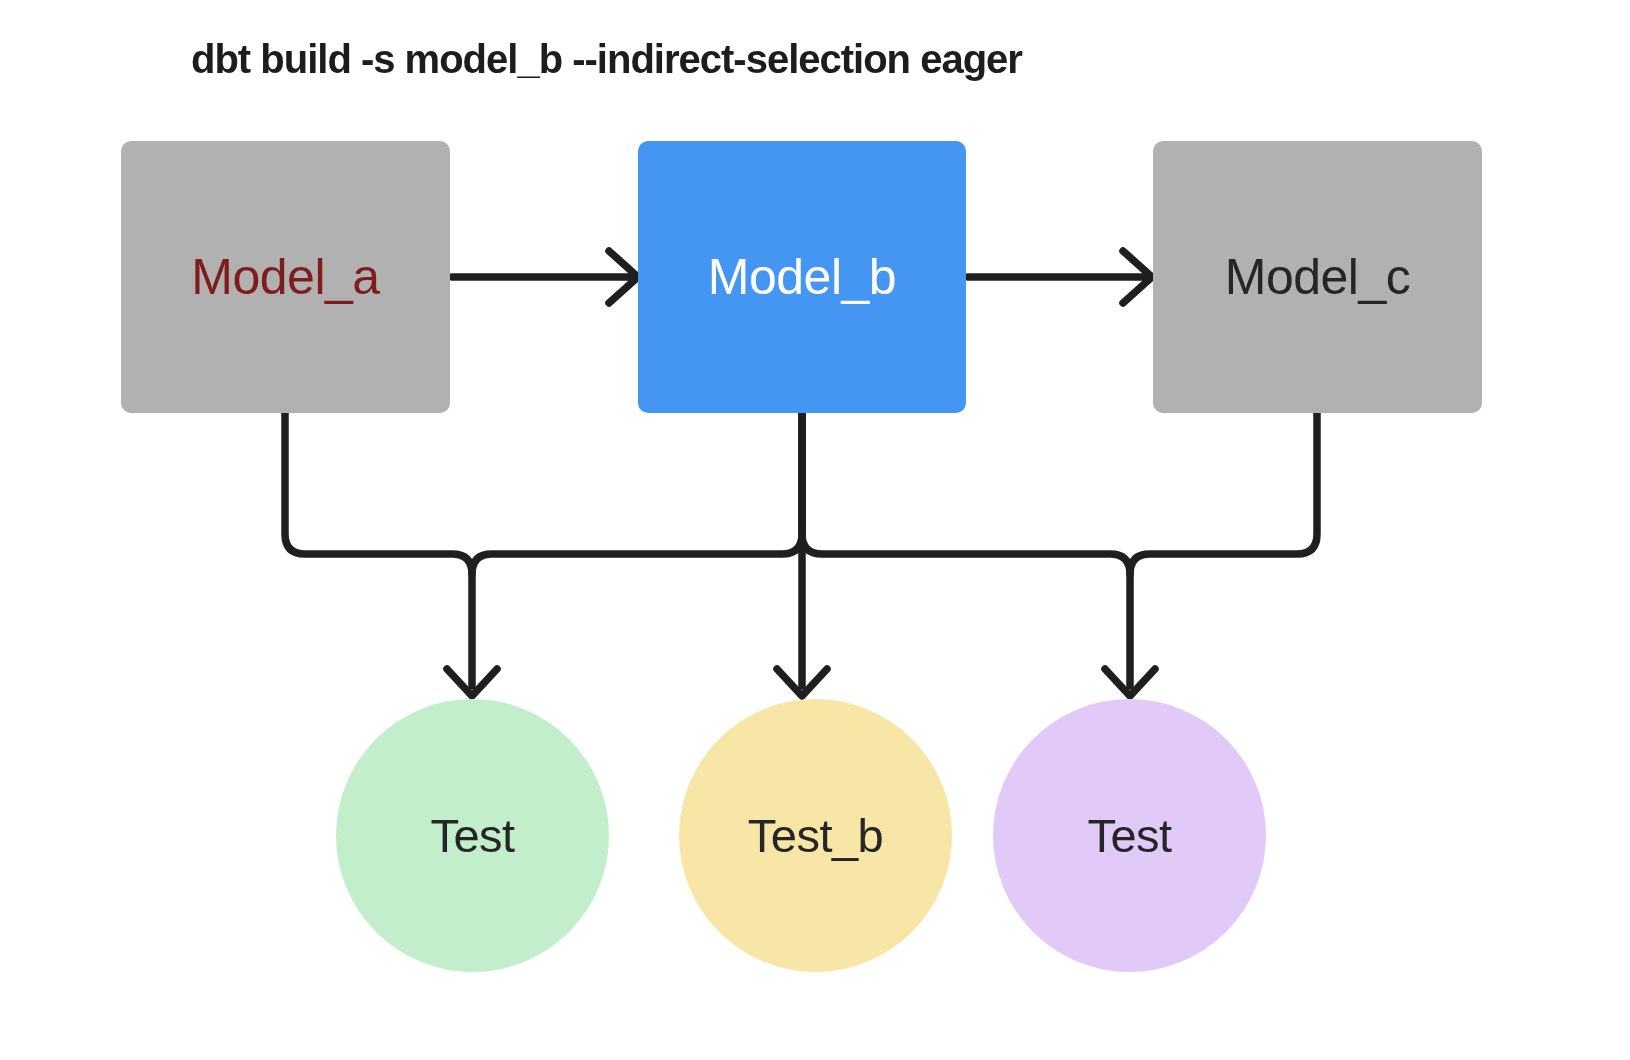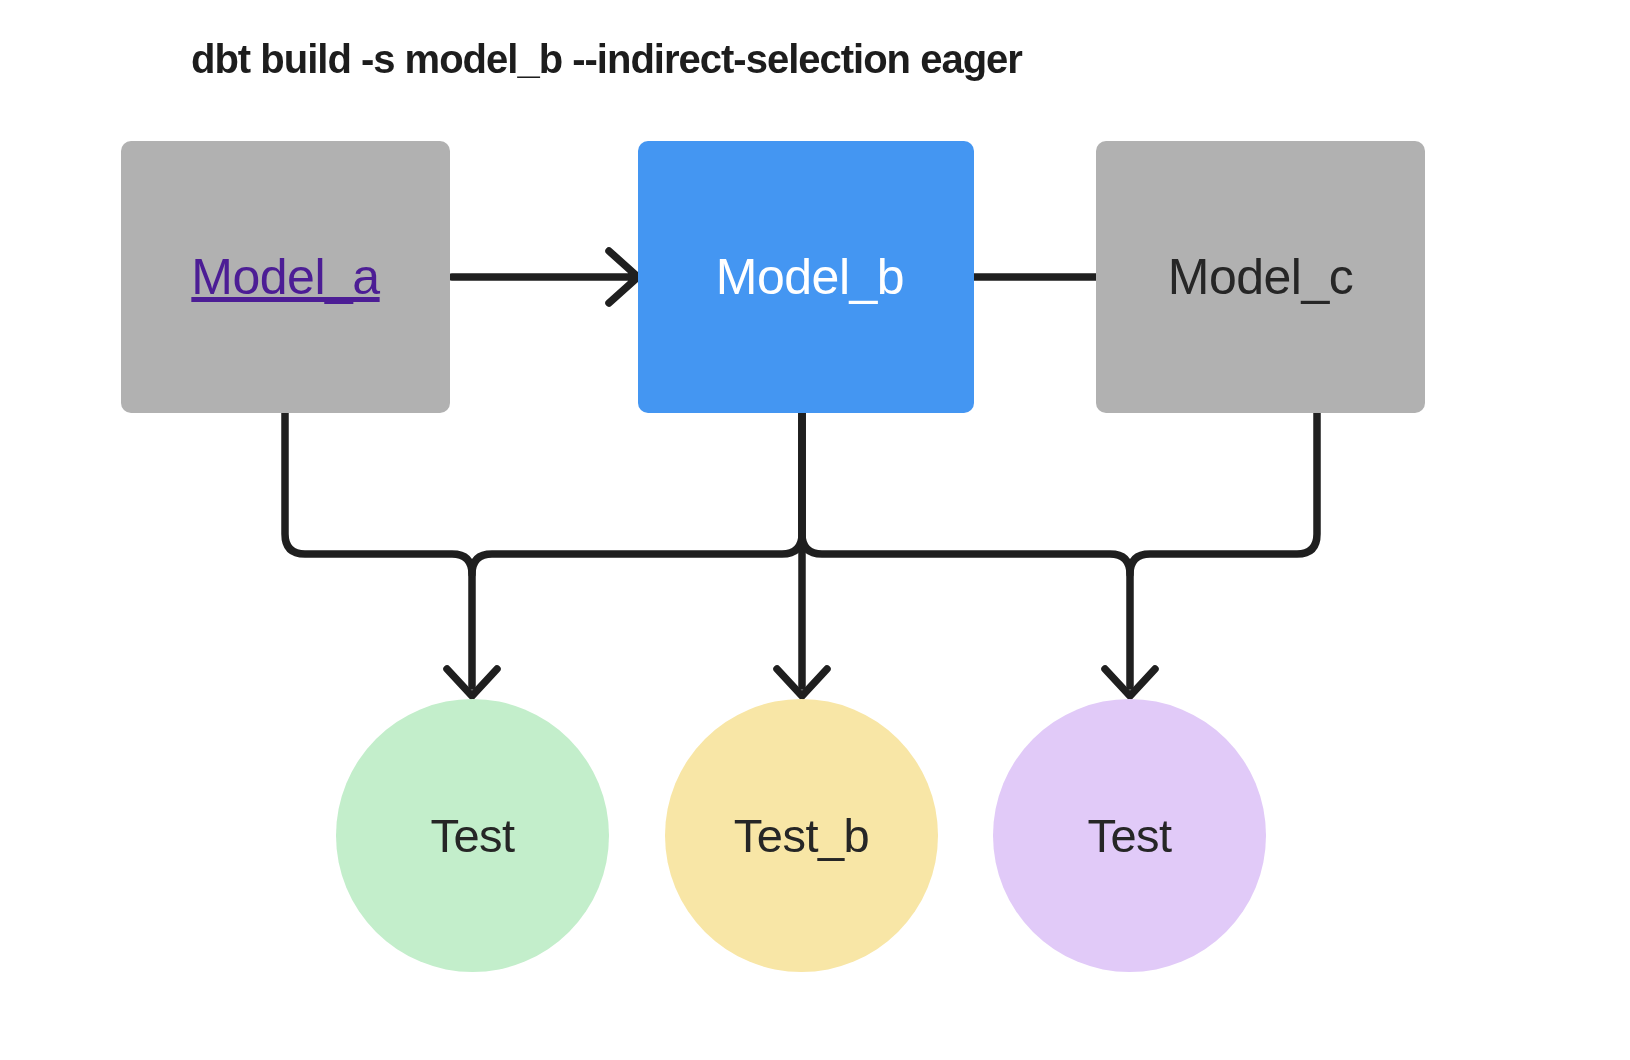--- a/index.html
+++ b/index.html
@@ -96,7 +96,7 @@
     <path d="M1105 669 L1130 696 L1155 669" style="stroke: rgb(31, 31, 31);"></path>
   </svg>
 
-  <div class="node-box box-a" style="background-color: rgb(177, 177, 177); color: #4c1d95; text-decoration: underline;">
+  <div class="node-box box-a" style="background-color: rgb(177, 177, 177); color: #7f1d1d;">
     <span>Model_a</span>
   </div>
 

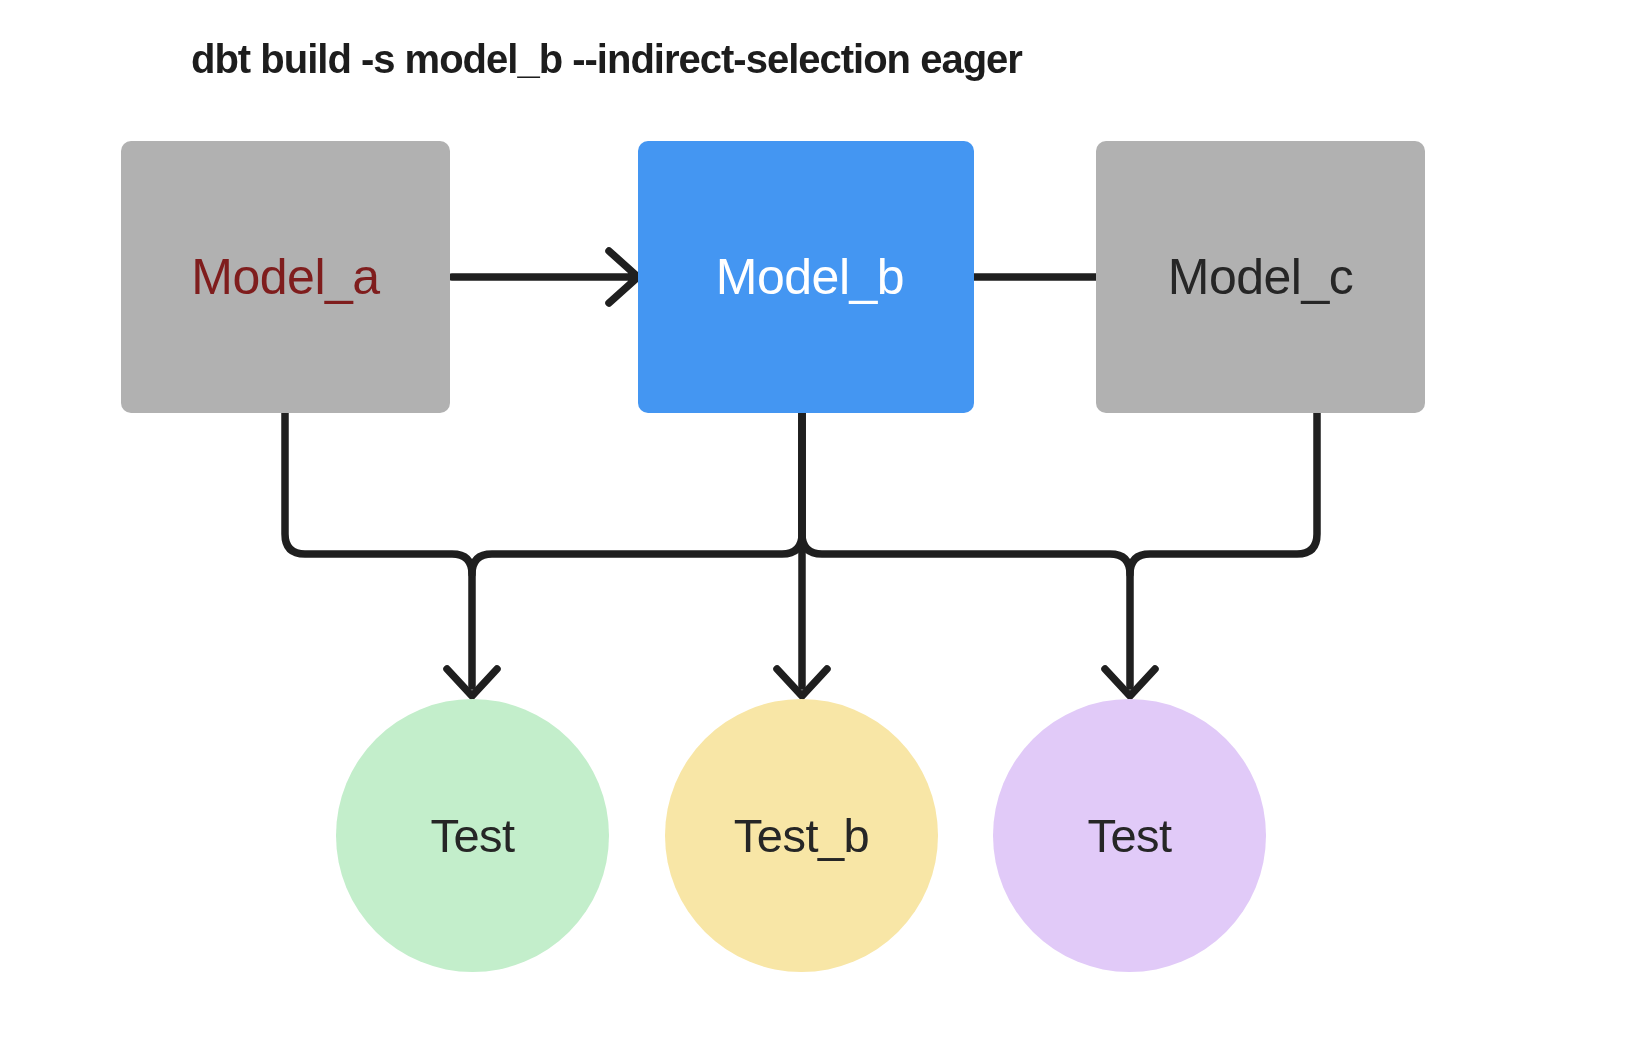--- a/index.html
+++ b/index.html
@@ -49,7 +49,7 @@
     letter-spacing: -0.5px;
   }
   .box-a { left: 121px; }
-  .box-b { left: 638px; width: 328px; padding-left: 8px; }
+  .box-b { left: 638px; width: 328px; }
   .box-c { left: 1096px; }
   .test-circle {
     position: absolute;

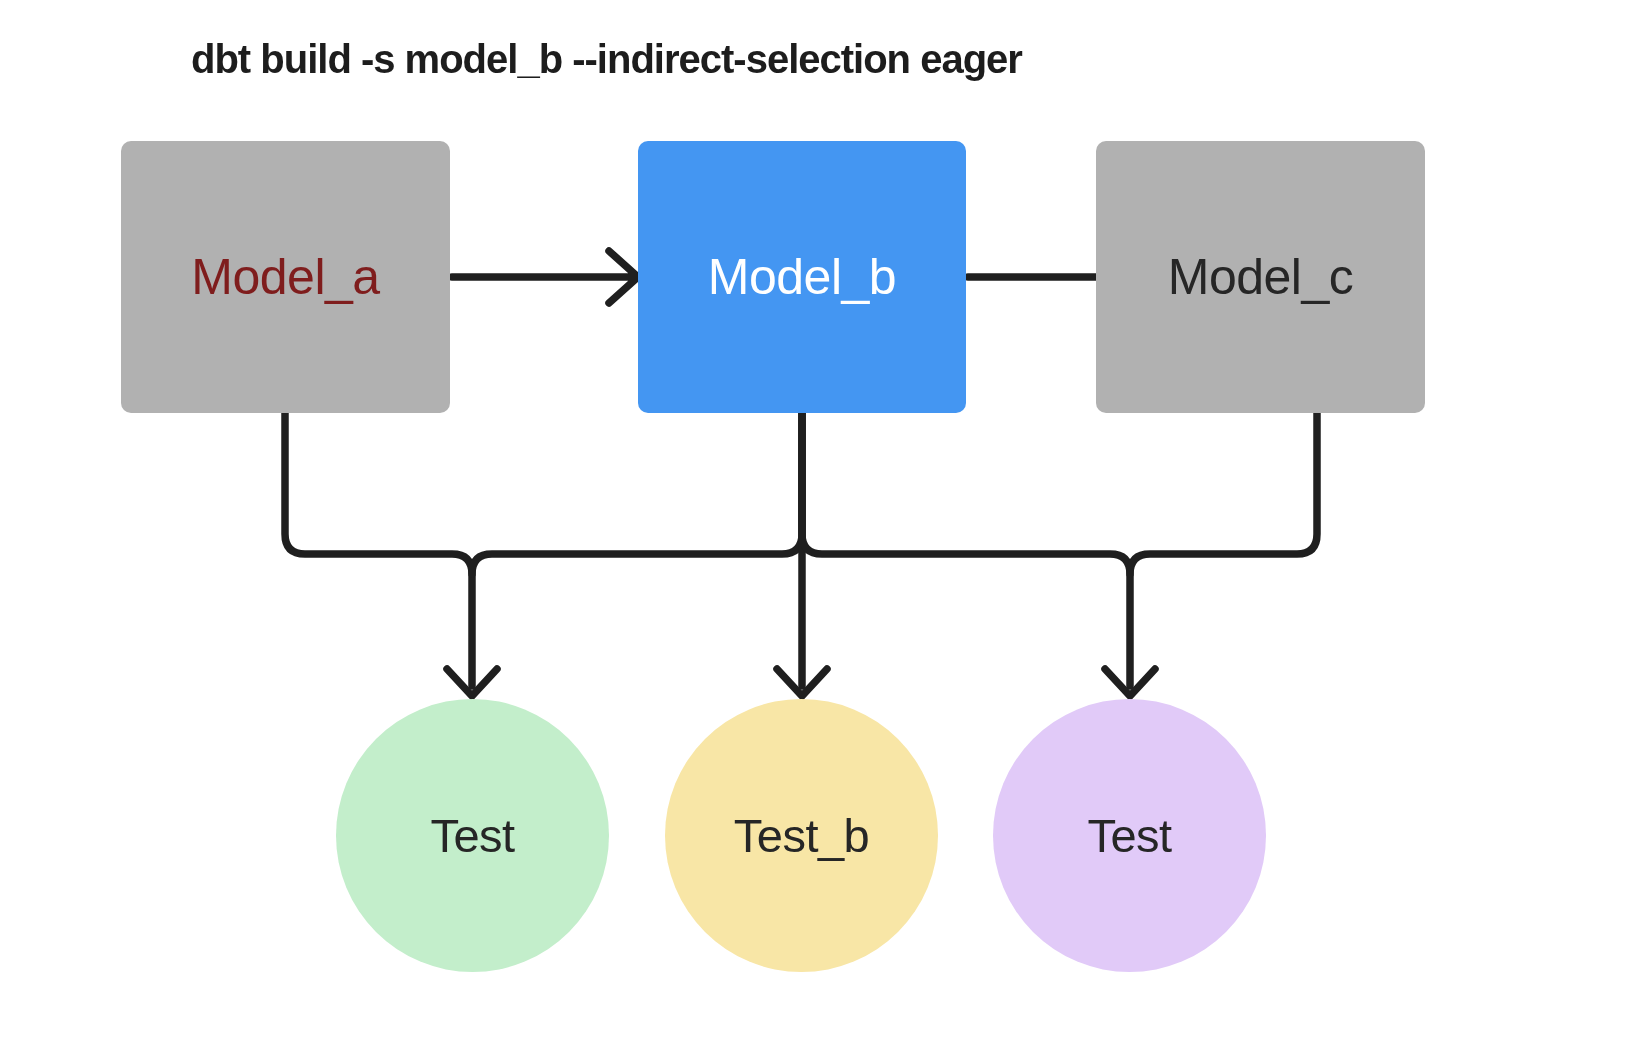--- a/index.html
+++ b/index.html
@@ -50,7 +50,7 @@
   }
   .box-a { left: 121px; }
   .box-b { left: 638px; width: 328px; }
-  .box-c { left: 1096px; }
+  .box-c { left: 1153px; }
   .test-circle {
     position: absolute;
     top: 699px;

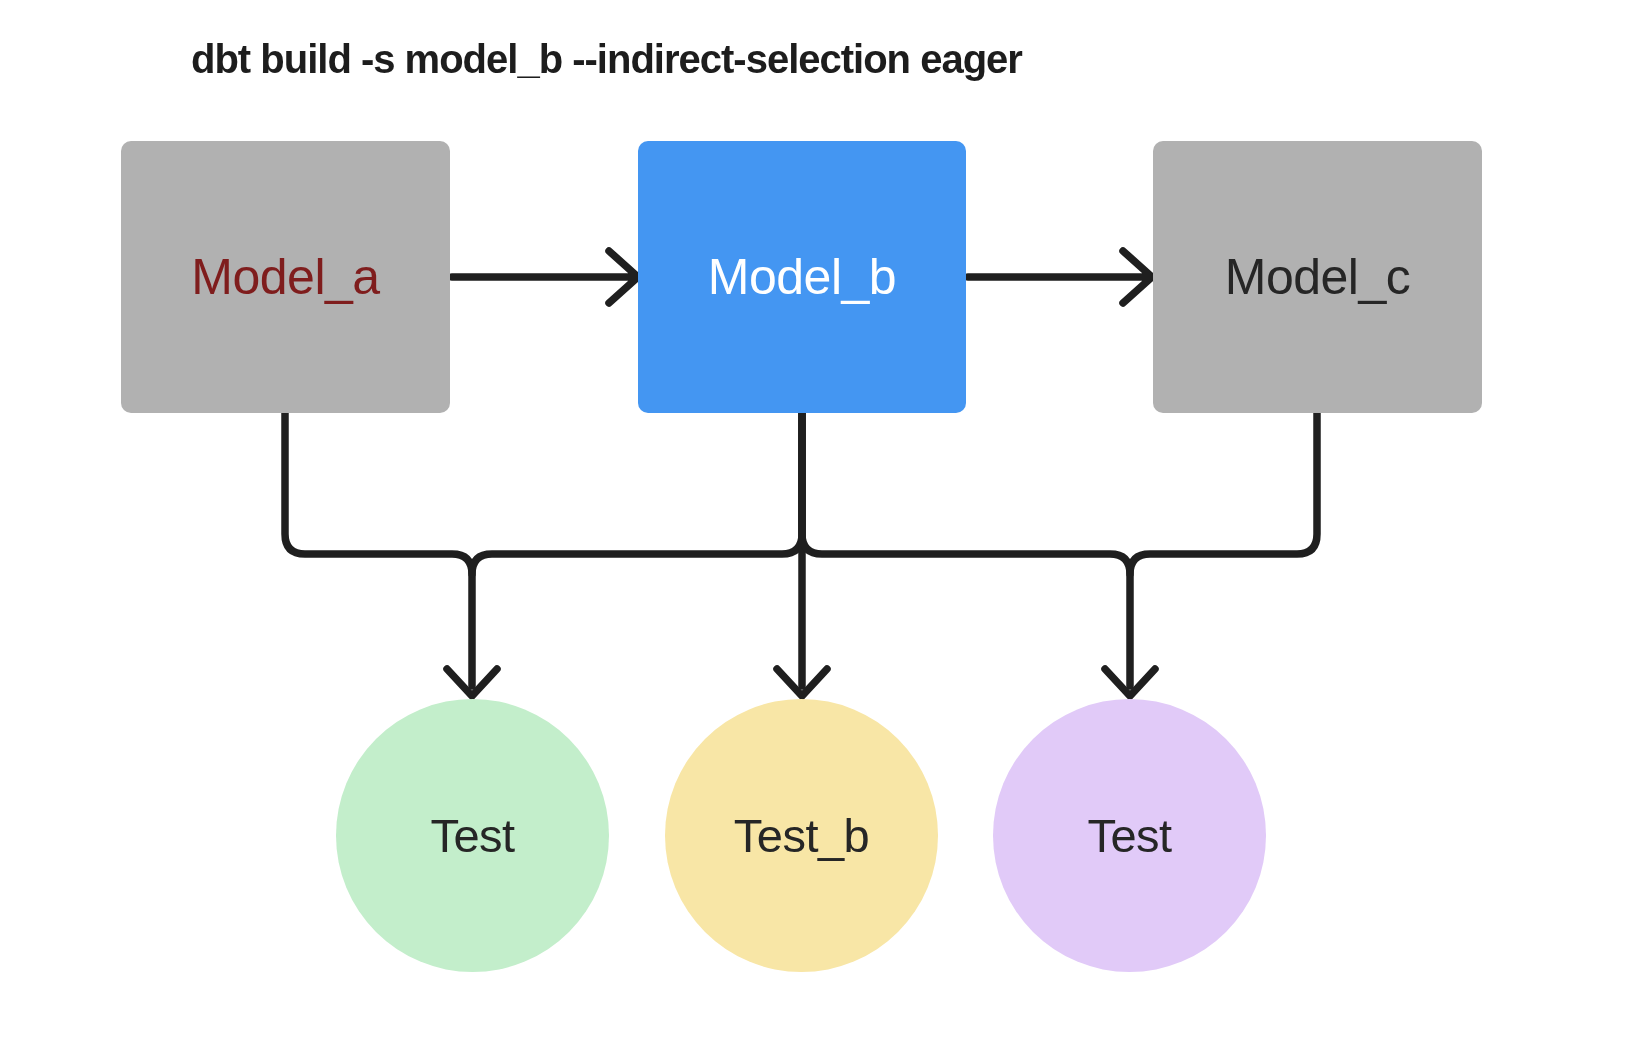--- a/index.html
+++ b/index.html
@@ -62,7 +62,7 @@
     justify-content: center;
   }
   .circle-ab { left: 336px; }
-  .circle-b  { left: 665px; }
+  .circle-b  { left: 679px; }
   .circle-bc { left: 993px; }
   .test-label {
     text-align: left;

